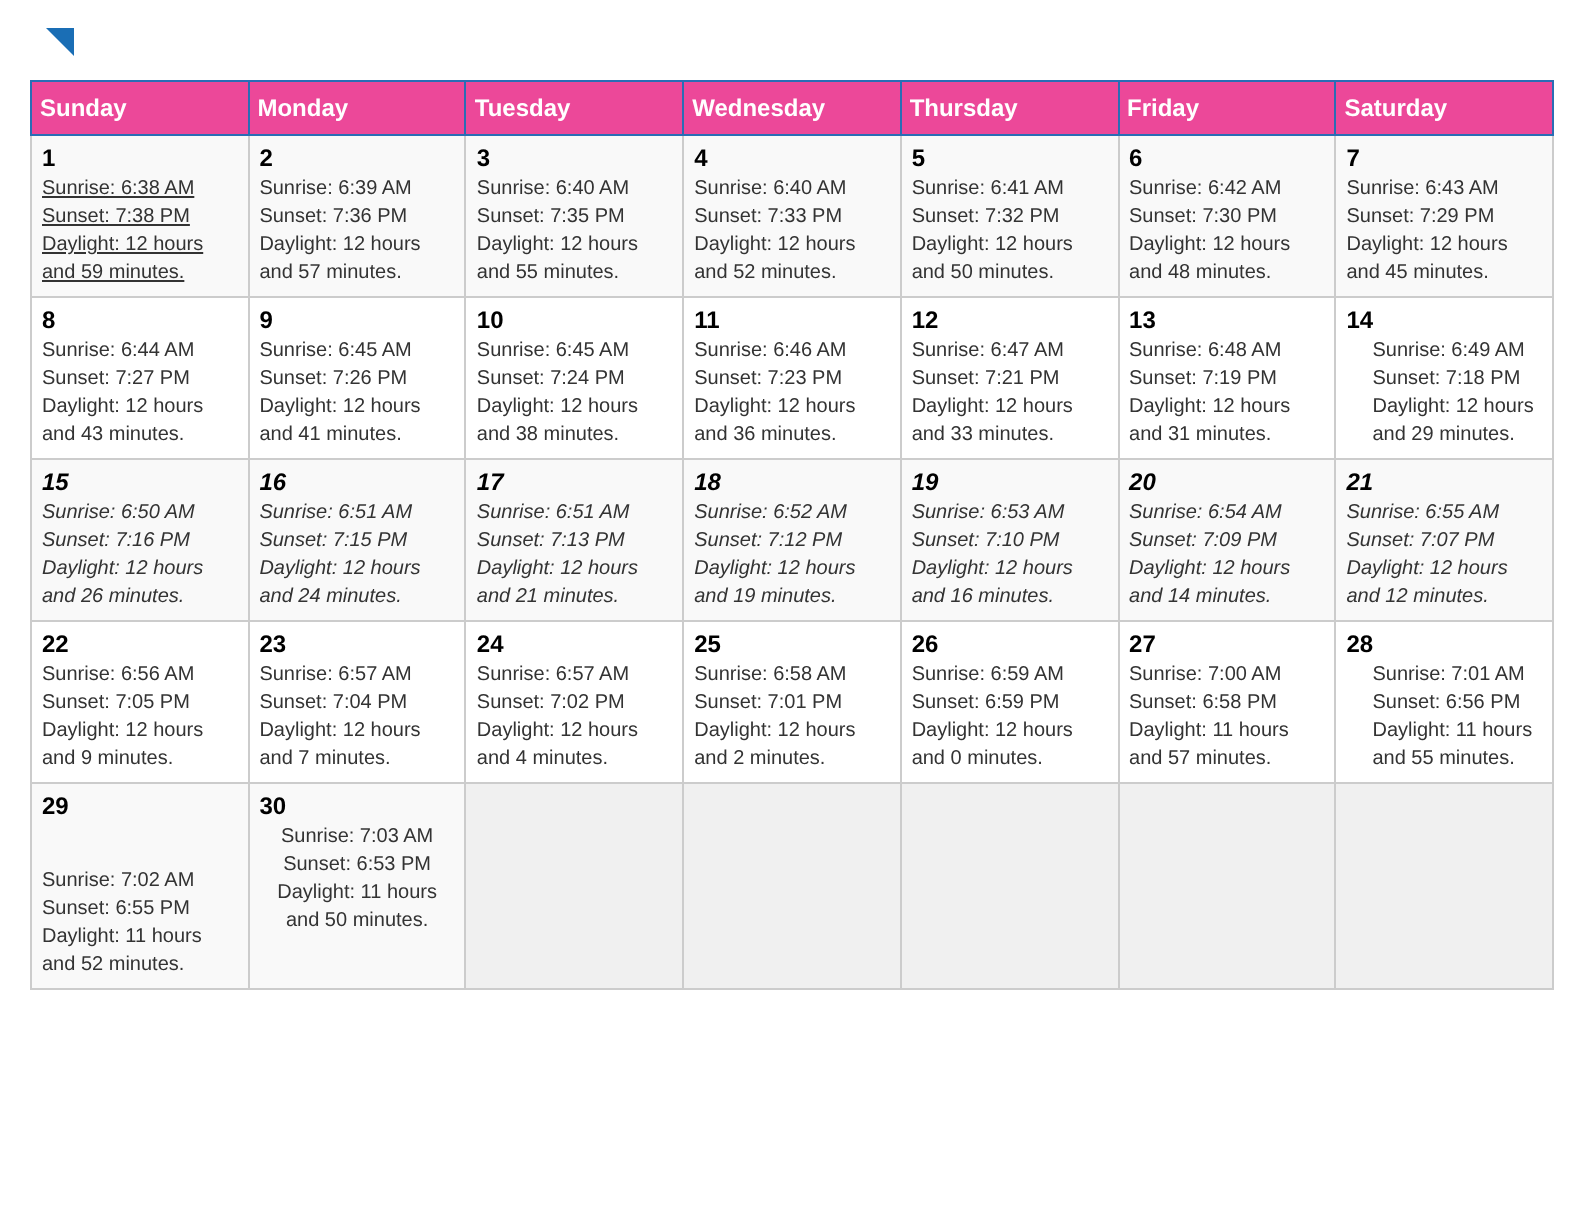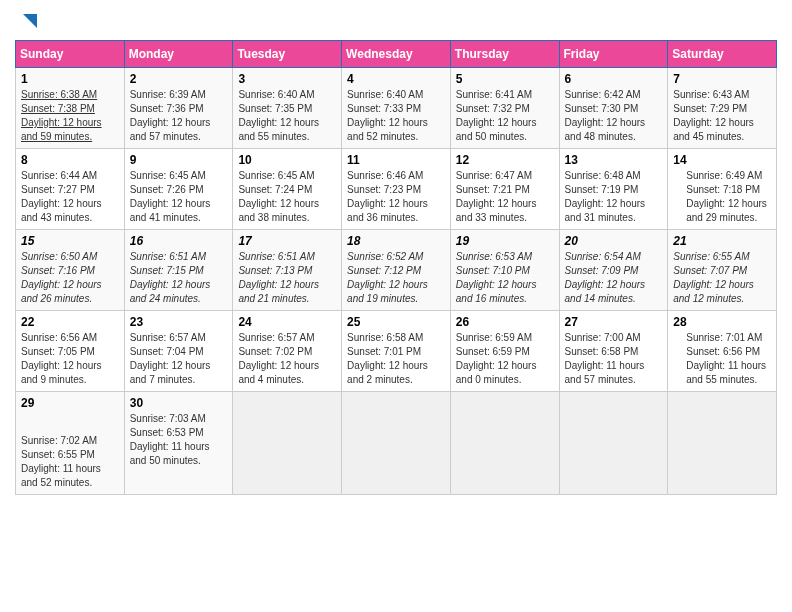--- a/index.html
+++ b/index.html
@@ -328,7 +328,7 @@
         </td>
         <td>
           <span class="day-num">30</span>
-          <div class="day-info" style="white-space: pre-line;">Sunrise: 7:03 AM
+          <div class="day-info" style="white-space: pre-line; text-align: center;">Sunrise: 7:03 AM
 Sunset: 6:53 PM
 Daylight: 11 hours
 and 50 minutes.</div>

